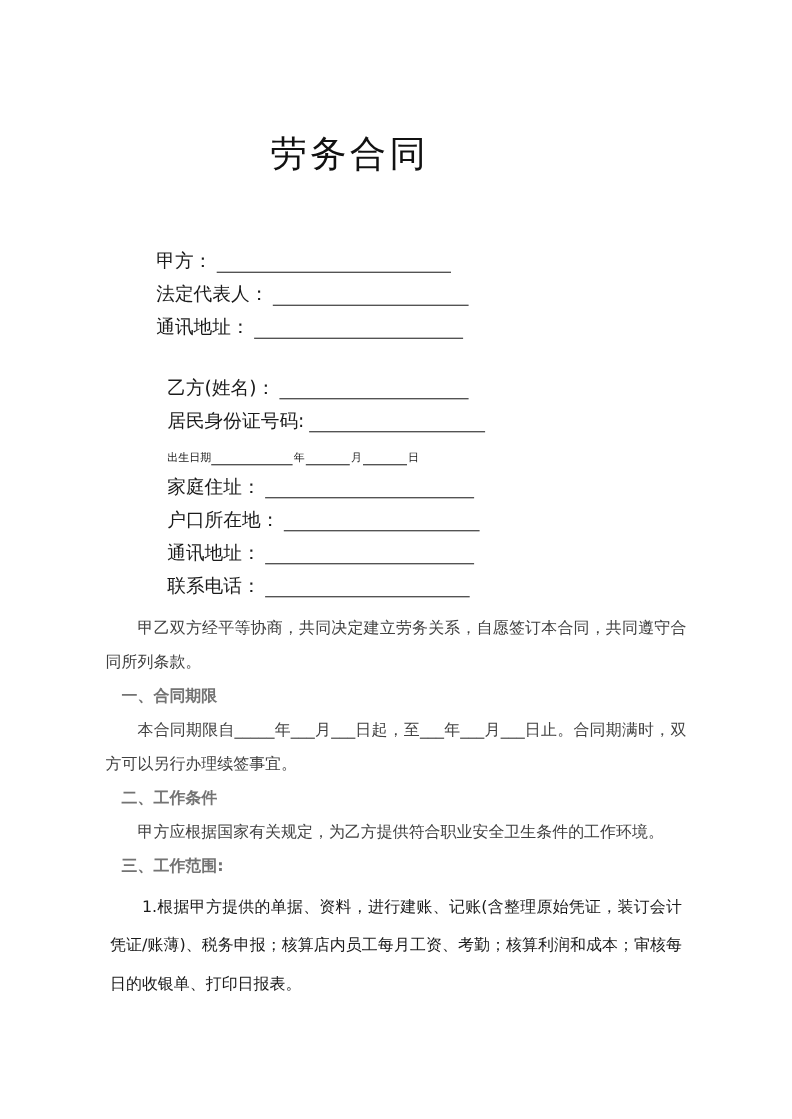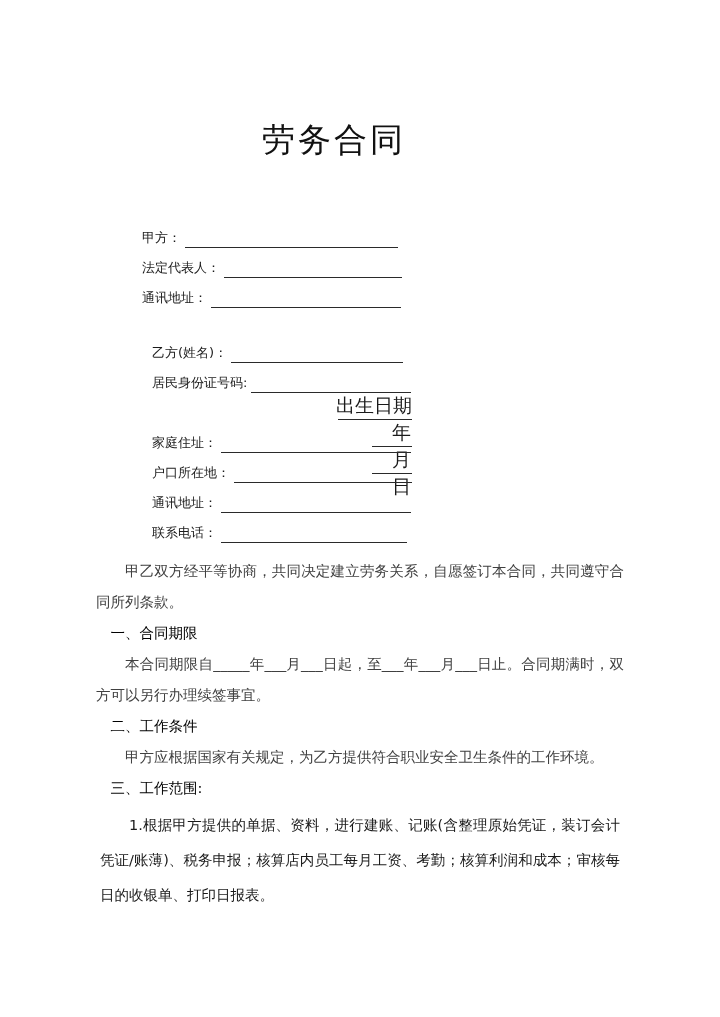--- a/index.html
+++ b/index.html
@@ -21,7 +21,7 @@
   .doc-title {
     position: absolute;
     top: 118px;
-    left: 16px;
+    left: 0;
     width: 636px;
     text-align: center;
     font-family: "DejaVu Serif", "Liberation Serif", serif;

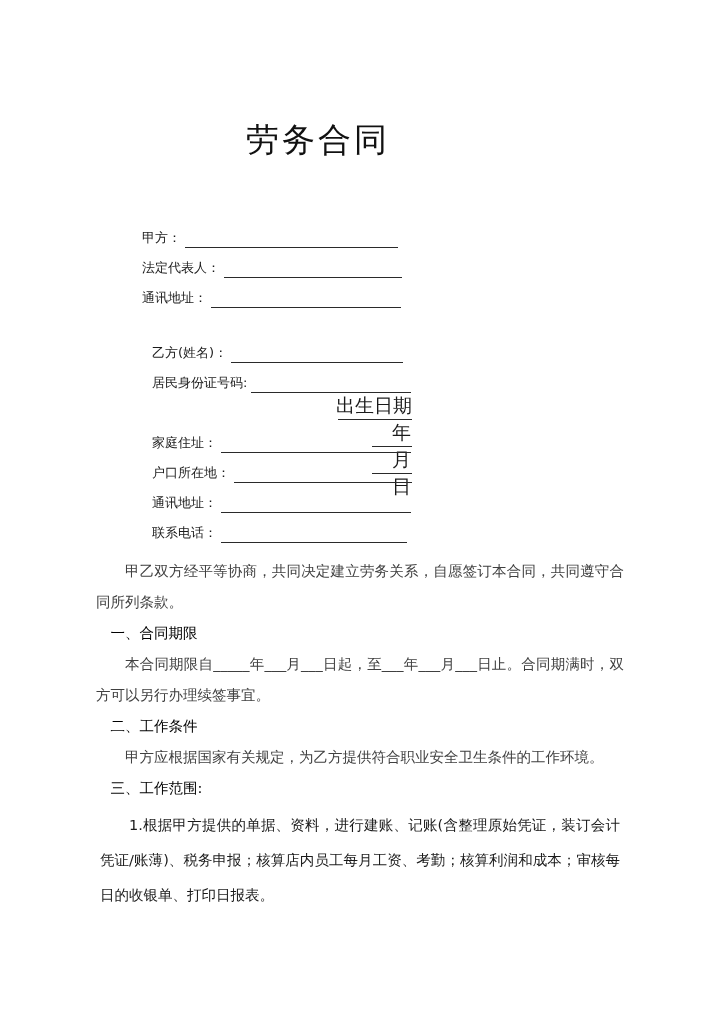--- a/index.html
+++ b/index.html
@@ -43,7 +43,7 @@
     display: flex;
     align-items: flex-end;
     height: 30px;
-    font-size: 13px;
+    font-size: 17px;
     line-height: 20px;
     white-space: nowrap;
   }

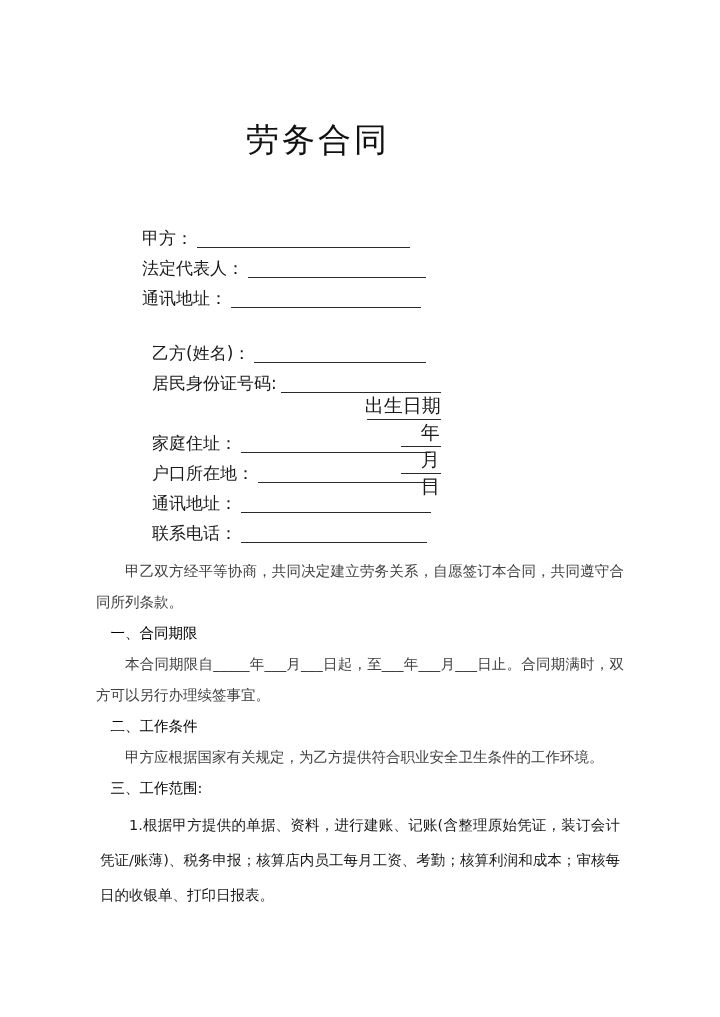--- a/index.html
+++ b/index.html
@@ -68,9 +68,8 @@
     display: flex;
     align-items: flex-end;
     height: 30px;
-    font-size: 19px;
+    font-size: 10px;
     white-space: nowrap;
-    flex-direction: column;
   }
   .date-seg {
     display: inline-block;

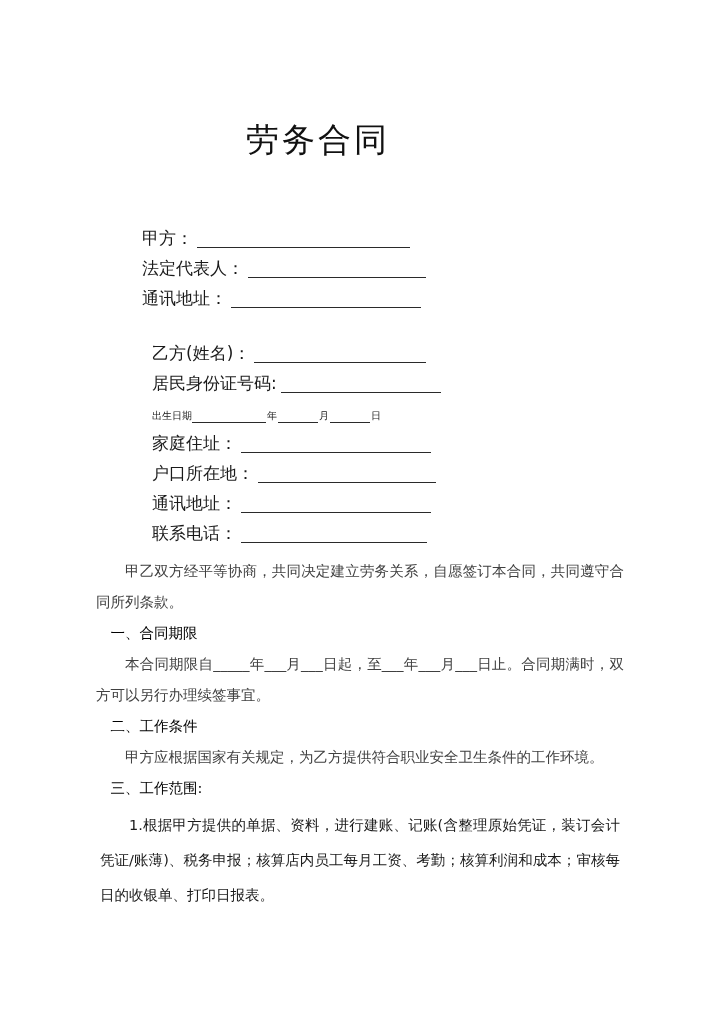--- a/index.html
+++ b/index.html
@@ -101,9 +101,9 @@
     margin: 0;
     font-size: 14.5px;
     line-height: 31px;
-    font-weight: normal;
+    font-weight: bold;
     text-indent: 1em;
-    color: #000000;
+    color: #737373;
   }
   p.item {
     margin: 4px;

